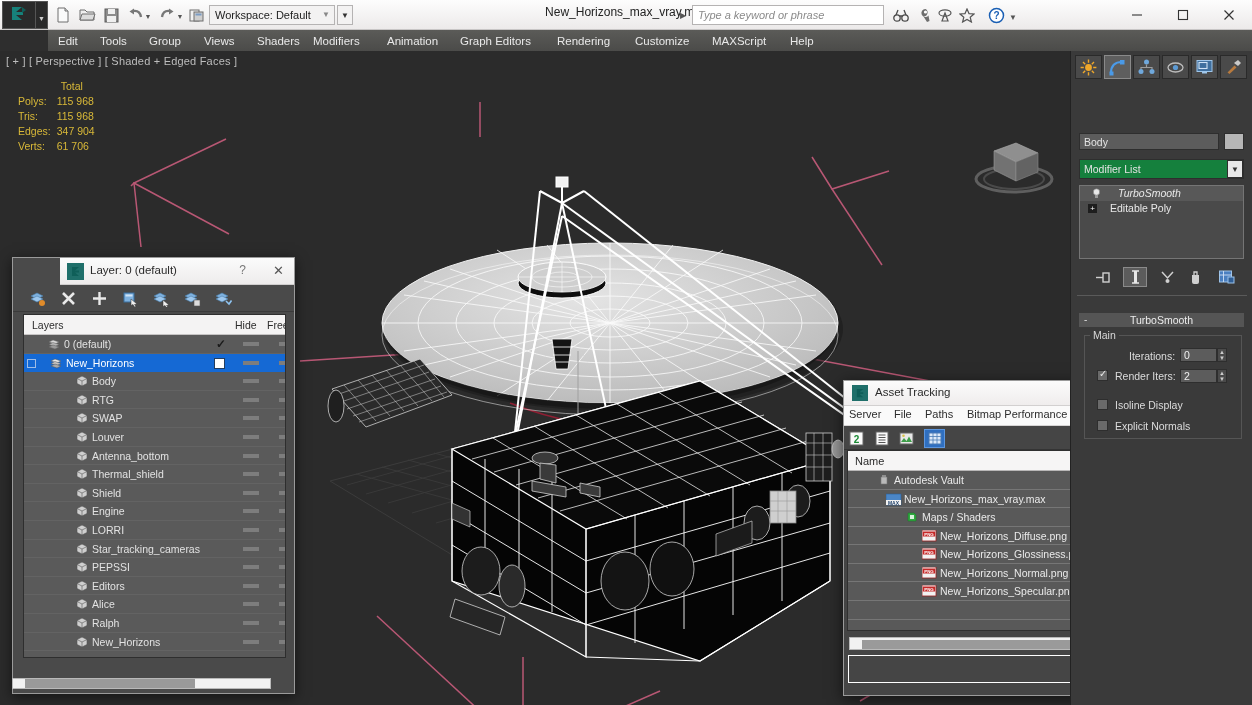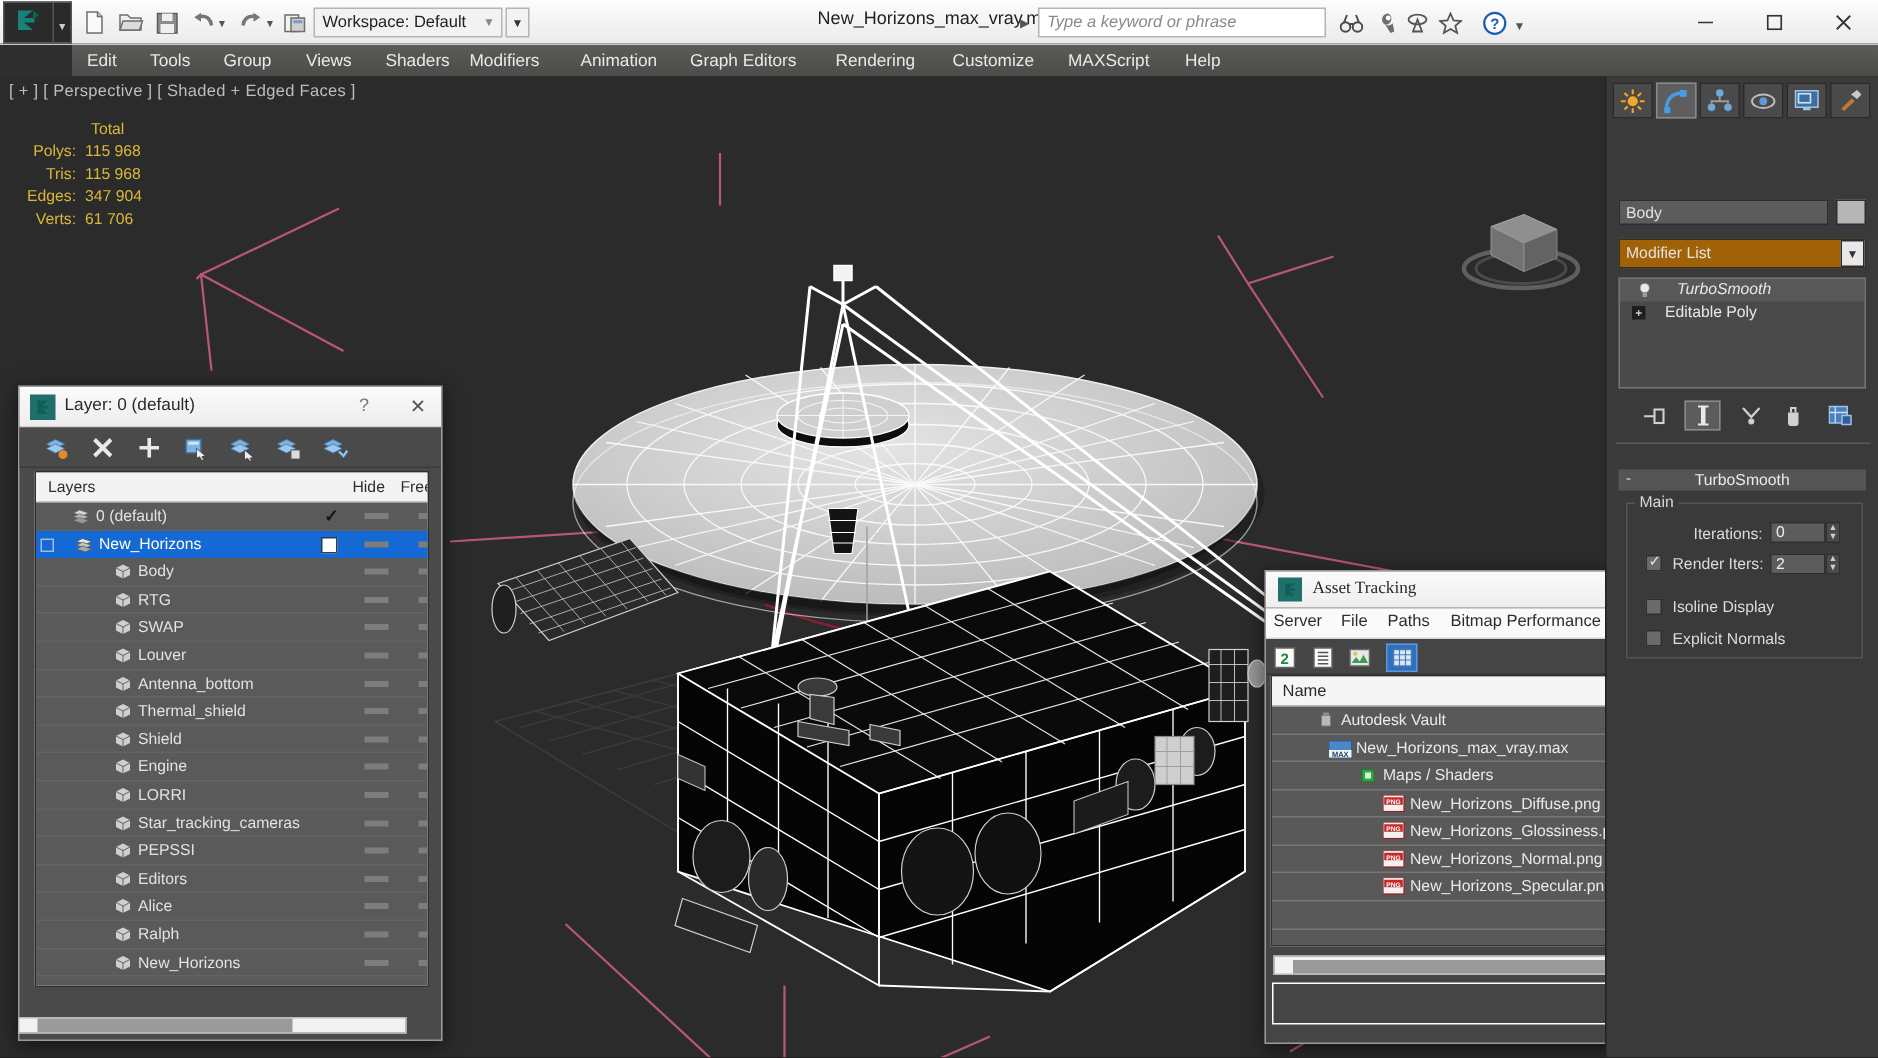--- a/index.html
+++ b/index.html
@@ -35,7 +35,7 @@
   #stats{position:absolute;left:18px;top:28px;color:#d8b838;font-size:10.5px;line-height:15px;}
   #stats table{border-collapse:collapse;}
   #stats td{padding:0 4px 0 0;color:#d8b838;font-size:10.5px;}
-  #stats td.lbl{text-align:right;padding-right:6px;}
+  #stats td.lbl{text-align:left;padding-right:6px;}
 
   
   #layerdlg{position:absolute;left:12px;top:257px;width:283px;height:437px;background:#4a4a4a;border:1px solid #9a9a9a;box-shadow:0 3px 12px rgba(0,0,0,.55);}

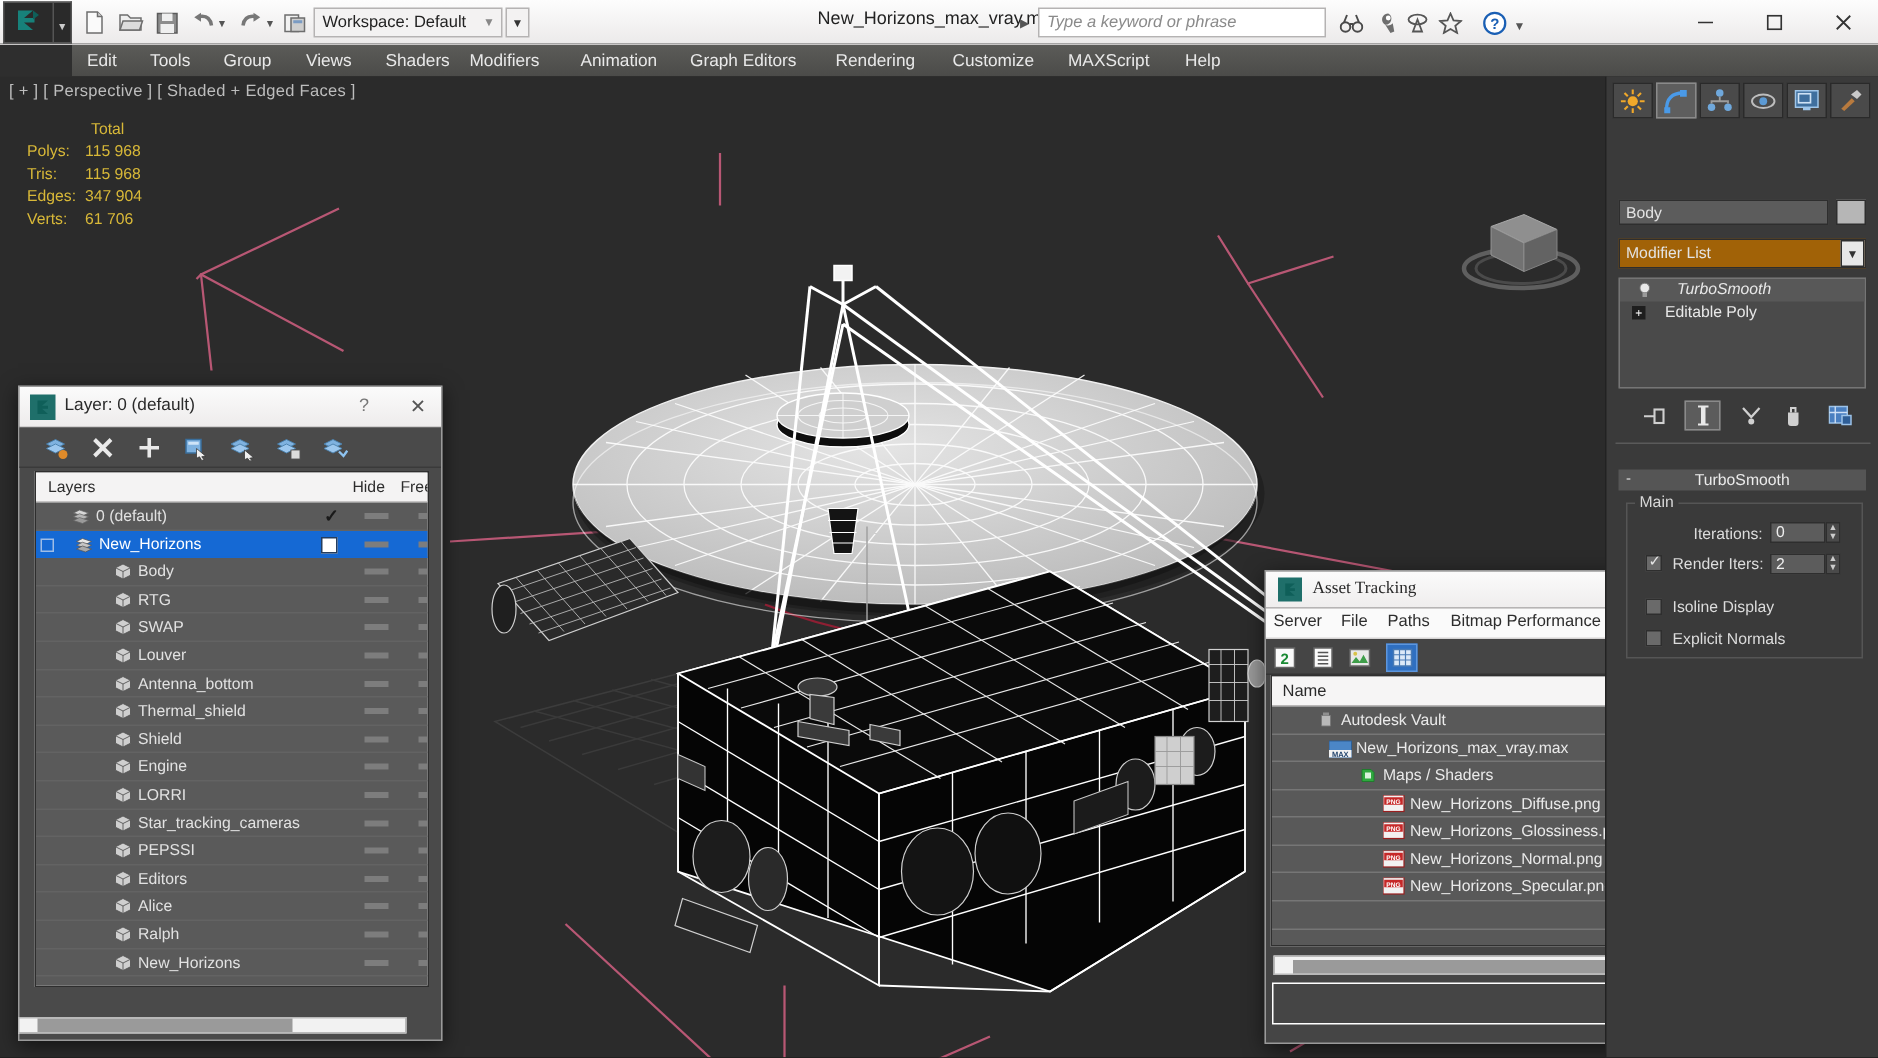--- a/index.html
+++ b/index.html
@@ -95,7 +95,7 @@
   .cptab.active{background:#5e5e5e;border-color:#8a8a8a;}
   #cp-namefield{position:absolute;left:8px;top:82px;width:140px;height:17px;background:#5c5c5c;border:1px solid #2e2e2e;color:#e3e3e3;font-size:10.5px;padding-left:4px;display:flex;align-items:center;}
   #cp-colorsw{position:absolute;left:153px;top:82px;width:20px;height:17px;background:#b6b6b6;border:1px solid #2e2e2e;}
-  #cp-modlist{position:absolute;left:8px;top:108px;width:165px;height:20px;background:#a16207;border:1px solid #2e2e2e;color:#e3e3e3;font-size:10.5px;padding-left:4px;display:flex;align-items:center;}
+  #cp-modlist{position:absolute;left:8px;top:108px;width:165px;height:20px;background:#15803d;border:1px solid #2e2e2e;color:#e3e3e3;font-size:10.5px;padding-left:4px;display:flex;align-items:center;}
   #cp-modarrow{position:absolute;left:156px;top:109px;width:16px;height:18px;background:#e8e8e8;border:1px solid #2e2e2e;display:flex;align-items:center;justify-content:center;color:#333;font-size:8px;}
   #cp-stack{position:absolute;left:8px;top:134px;width:165px;height:74px;background:#4a4a4a;border:1px solid #757575;}
   .mrow{position:relative;height:15px;}

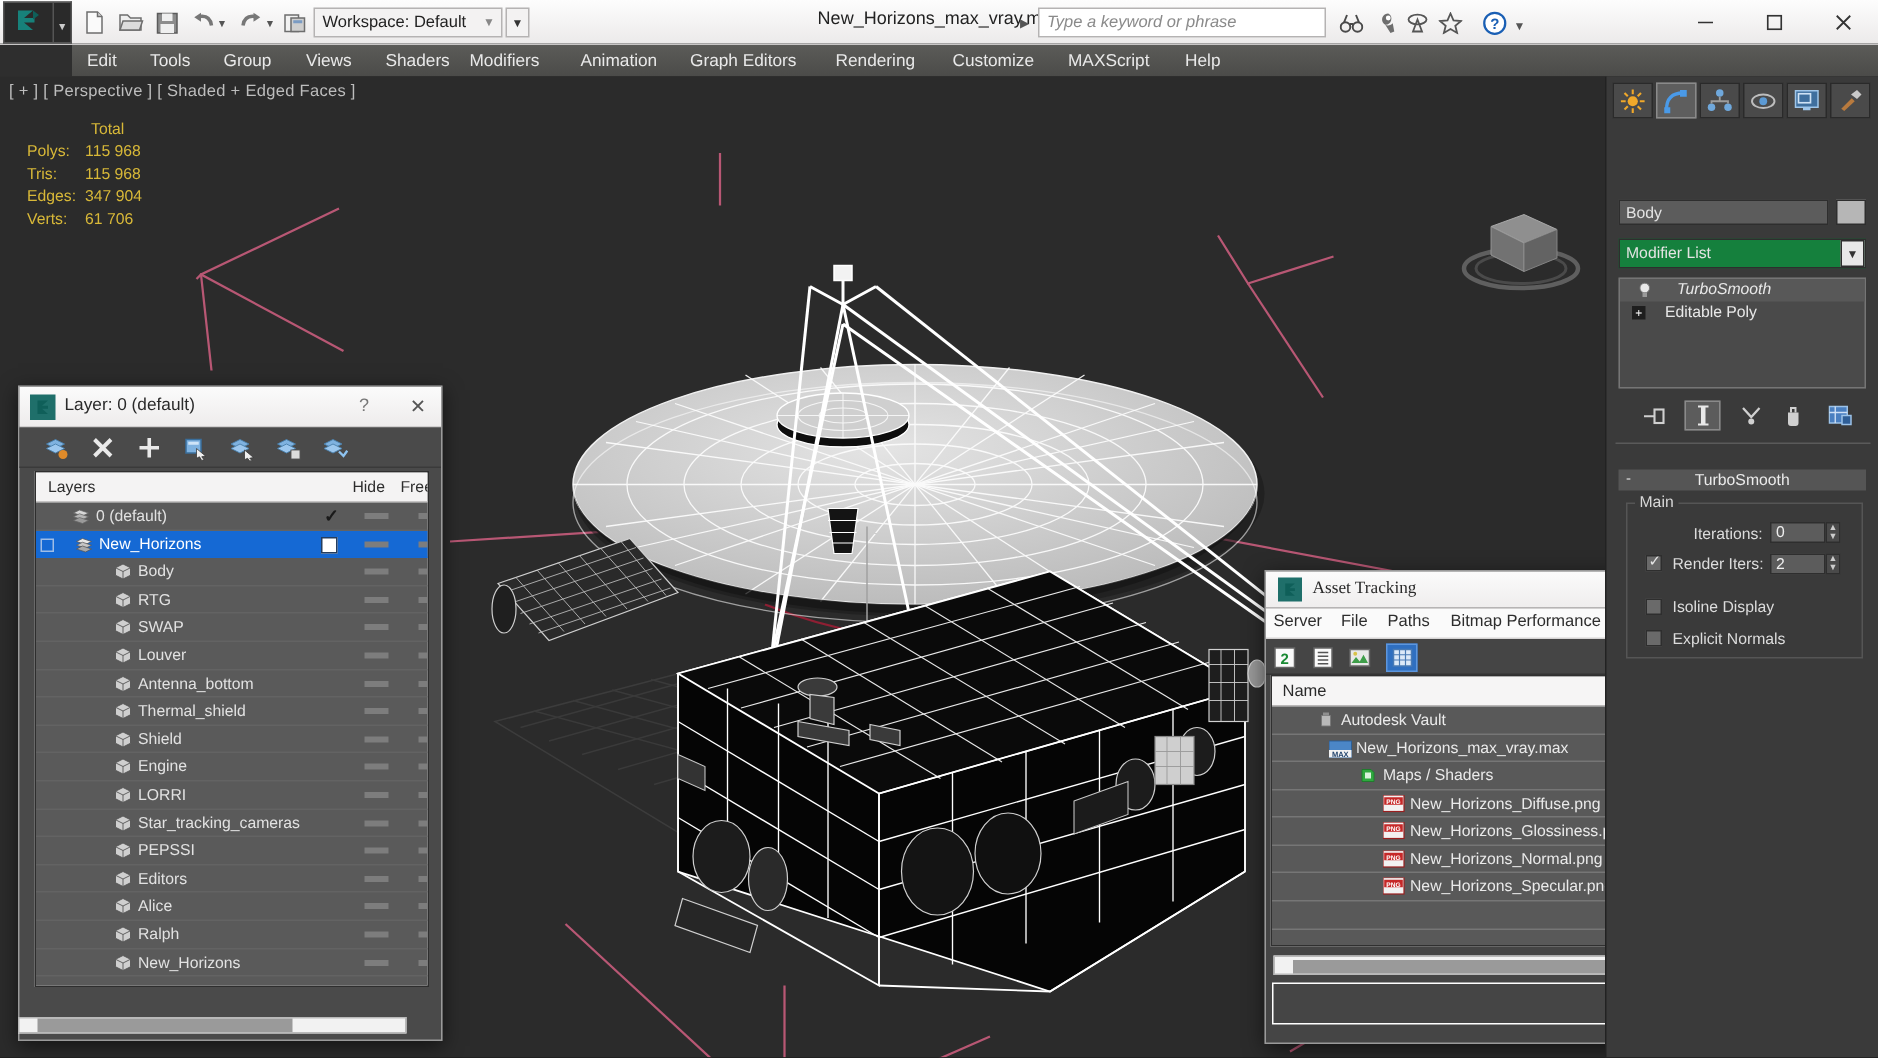--- a/index.html
+++ b/index.html
@@ -39,7 +39,7 @@
 
   
   #layerdlg{position:absolute;left:12px;top:257px;width:283px;height:437px;background:#4a4a4a;border:1px solid #9a9a9a;box-shadow:0 3px 12px rgba(0,0,0,.55);}
-  #ld-title{height:27px;background:linear-gradient(#fbfbfb,#eeecec);border-bottom:1px solid #d0cece;position:relative;}
+  #ld-title{height:27px;background:linear-gradient(#fbfbfb,#eeecec);border-bottom:1px solid #d0cece;position:relative;margin-left:47px;}
   #ld-icon{position:absolute;left:7px;top:5px;width:17px;height:17px;background:#1f6f6a;display:flex;align-items:center;justify-content:center;}
   #ld-name{position:absolute;left:30px;top:6px;color:#2a2a2a;font-size:11.5px;}
   #ld-help{position:absolute;right:48px;top:5px;color:#777;font-size:12px;}

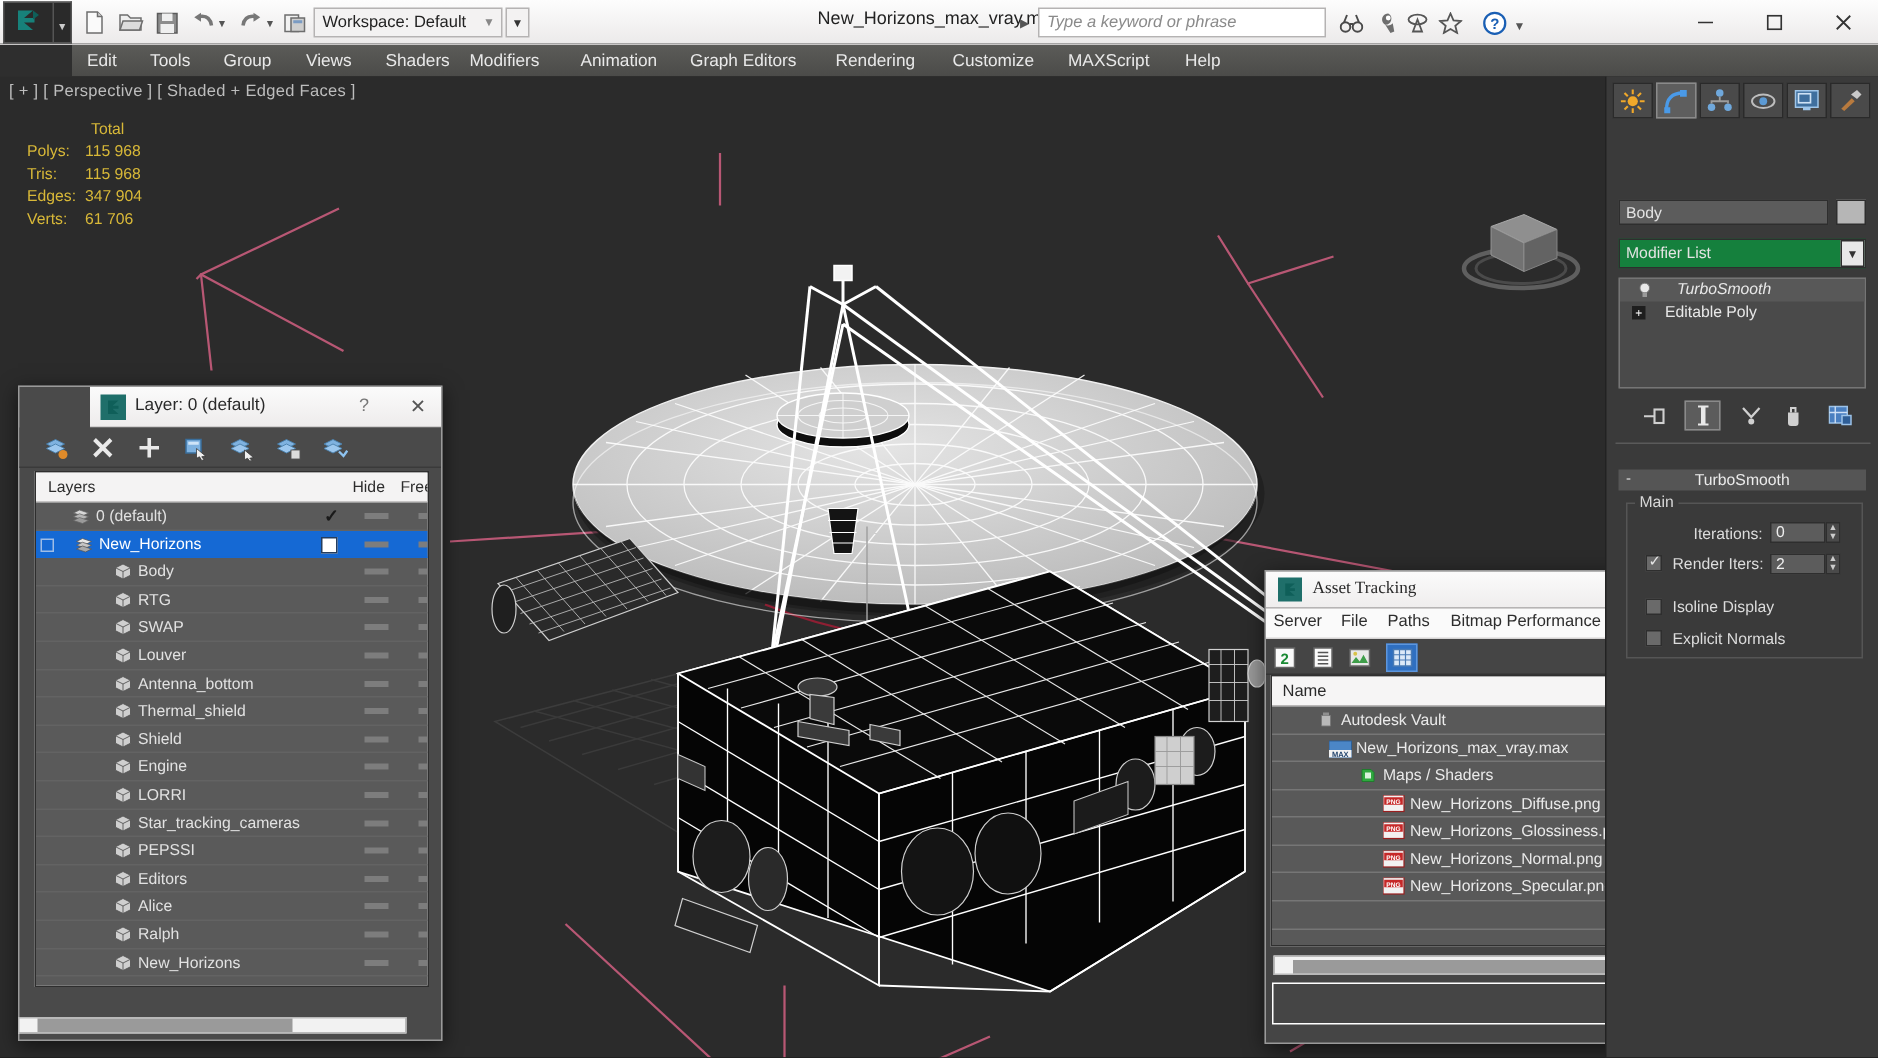--- a/index.html
+++ b/index.html
@@ -66,7 +66,7 @@
 
   
   #atdlg{position:absolute;left:843px;top:380px;width:409px;height:316px;background:#454545;border:1px solid #9a9a9a;box-shadow:0 3px 14px rgba(0,0,0,.6);}
-  #at-title{height:25px;background:linear-gradient(#fbfbfb,#efeded);border-bottom:1px solid #d2d0d0;position:relative;font-family:Liberation Serif, serif;}
+  #at-title{height:25px;background:linear-gradient(#fbfbfb,#efeded);border-bottom:1px solid #d2d0d0;position:relative;}
   #at-icon{position:absolute;left:8px;top:4px;width:16px;height:16px;background:#1f6f6a;display:flex;align-items:center;justify-content:center;}
   #at-name{position:absolute;left:31px;top:5px;color:#2a2a2a;font-size:11.5px;}
   .atwb{position:absolute;top:0;width:45px;height:25px;display:flex;align-items:center;justify-content:center;color:#444;}

